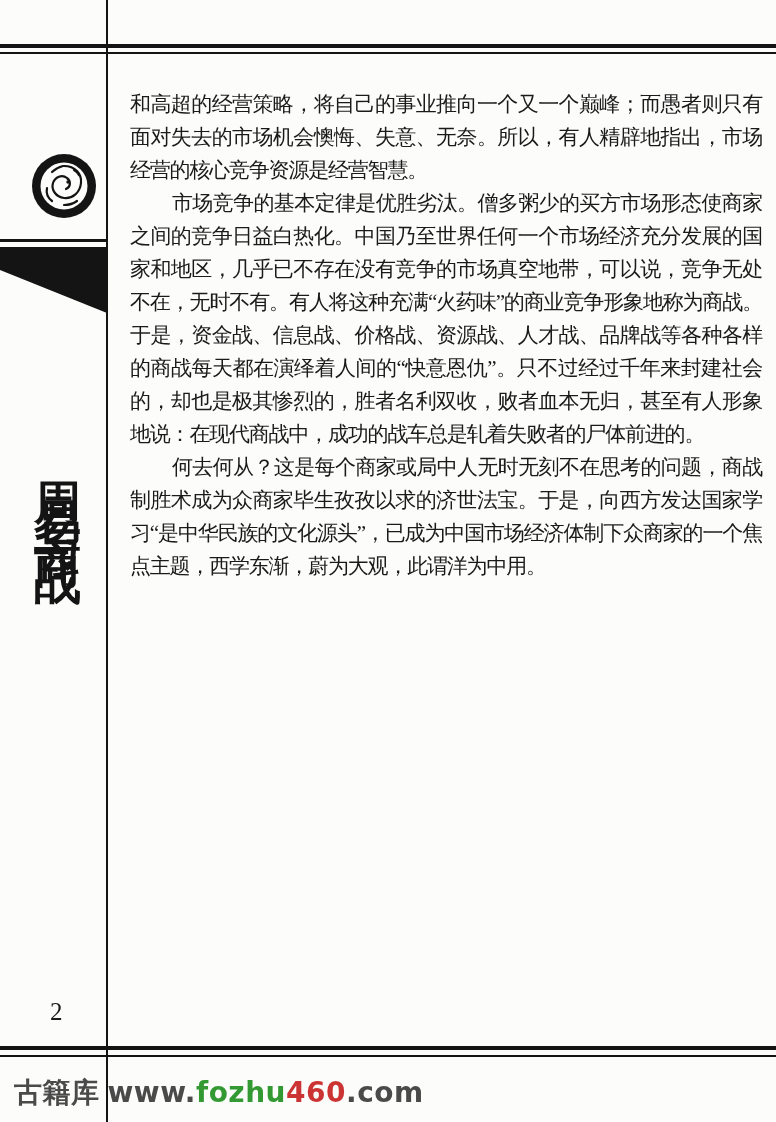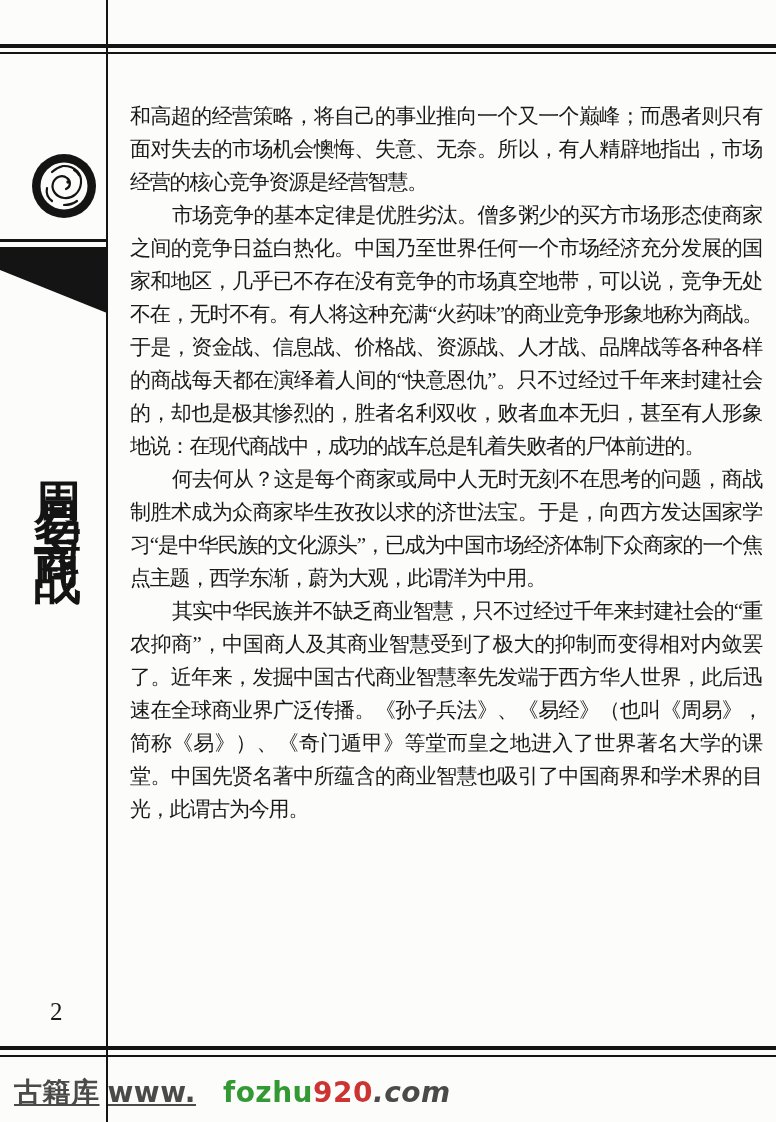--- a/index.html
+++ b/index.html
@@ -80,7 +80,7 @@
   
   .main-text {
     position: absolute;
-    left: 130px; top: 100px;
+    left: 130px; top: 88px;
     width: 632px;
     font-size: 21px;
     line-height: 33px;

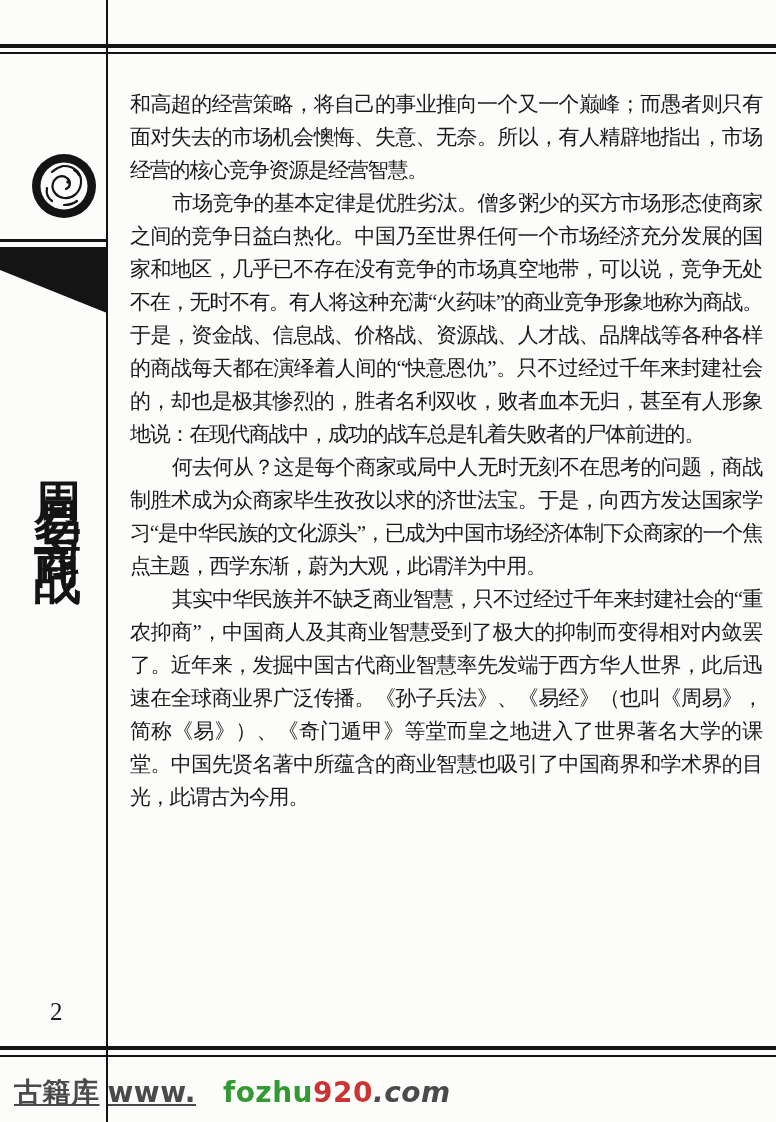--- a/index.html
+++ b/index.html
@@ -141,7 +141,6 @@
     <p class="no-indent">和高超的经营策略，将自己的事业推向一个又一个巅峰；而愚者则只有面对失去的市场机会懊悔、失意、无奈。所以，有人精辟地指出，市场经营的核心竞争资源是经营智慧。</p>
     <p>市场竞争的基本定律是优胜劣汰。僧多粥少的买方市场形态使商家之间的竞争日益白热化。中国乃至世界任何一个市场经济充分发展的国家和地区，几乎已不存在没有竞争的市场真空地带，可以说，竞争无处不在，无时不有。有人将这种充满“火药味”的商业竞争形象地称为商战。于是，资金战、信息战、价格战、资源战、人才战、品牌战等各种各样的商战每天都在演绎着人间的“快意恩仇”。只不过经过千年来封建社会的，却也是极其惨烈的，胜者名利双收，败者血本无归，甚至有人形象地说：在现代商战中，成功的战车总是轧着失败者的尸体前进的。</p>
     <p>何去何从？这是每个商家或局中人无时无刻不在思考的问题，商战制胜术成为众商家毕生孜孜以求的济世法宝。于是，向西方发达国家学习“是中华民族的文化源头”，已成为中国市场经济体制下众商家的一个焦点主题，西学东渐，蔚为大观，此谓洋为中用。</p>
-    <p>其实中华民族并不缺乏商业智慧，只不过经过千年来封建社会的“重农抑商”，中国商人及其商业智慧受到了极大的抑制而变得相对内敛罢了。近年来，发掘中国古代商业智慧率先发端于西方华人世界，此后迅速在全球商业界广泛传播。《孙子兵法》、《易经》（也叫《周易》，简称《易》）、《奇门遁甲》等堂而皇之地进入了世界著名大学的课堂。中国先贤名著中所蕴含的商业智慧也吸引了中国商界和学术界的目光，此谓古为今用。</p>
   </div>
 
   <div class="watermark">

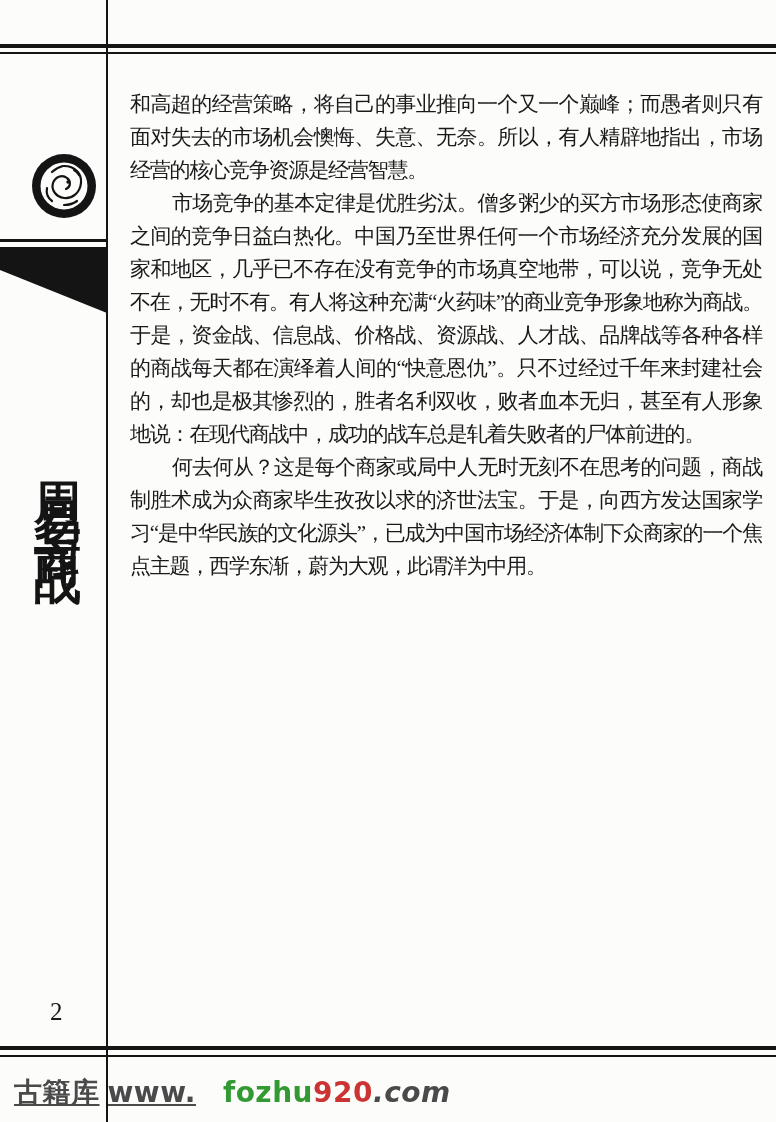--- a/index.html
+++ b/index.html
@@ -101,7 +101,7 @@
     white-space: nowrap;
     color: var(--wm-dark);
   }
-  .wm-lib   { color: var(--wm-dark); margin-right: 8px; text-decoration: underline; }
+  .wm-lib   { color: var(--wm-dark); margin-right: 8px; }
   .wm-www   { color: var(--wm-dark); text-decoration: underline; }
   .wm-green { color: var(--wm-green); margin-left: 27px; }
   .wm-red   { color: var(--wm-red); }

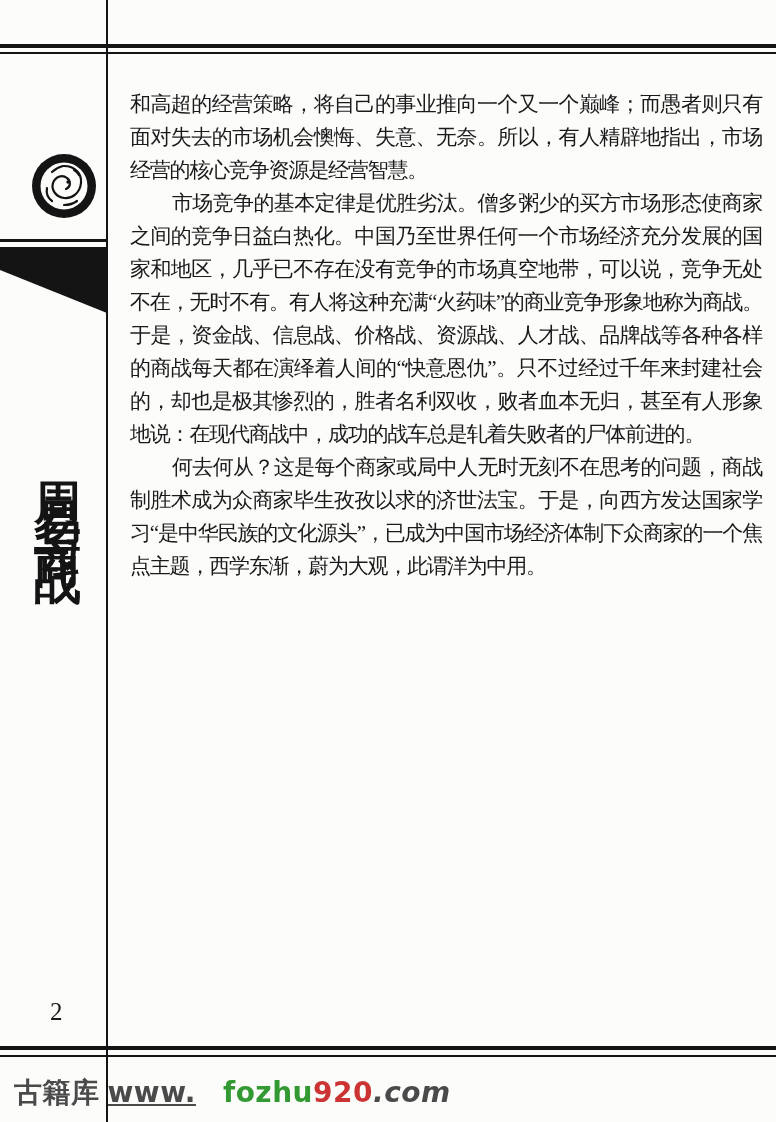--- a/index.html
+++ b/index.html
@@ -102,7 +102,7 @@
     color: var(--wm-dark);
   }
   .wm-lib   { color: var(--wm-dark); margin-right: 8px; }
-  .wm-www   { color: var(--wm-dark); text-decoration: underline; }
+  .wm-www   { color: var(--wm-dark); }
   .wm-green { color: var(--wm-green); margin-left: 27px; }
   .wm-red   { color: var(--wm-red); }
   .wm-tld   { color: var(--wm-dark); font-style: italic; }

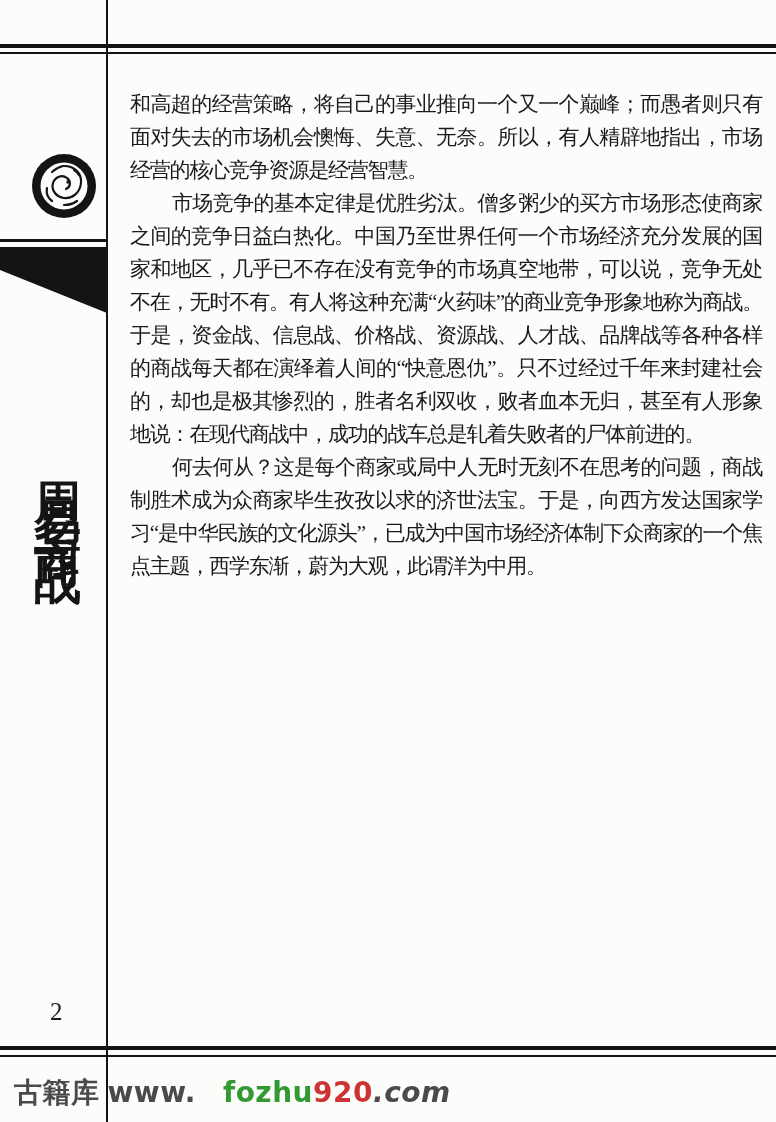--- a/index.html
+++ b/index.html
@@ -103,7 +103,7 @@
   }
   .wm-lib   { color: var(--wm-dark); margin-right: 8px; }
   .wm-www   { color: var(--wm-dark); }
-  .wm-green { color: var(--wm-green); margin-left: 27px; }
+  .wm-green { color: var(--wm-green); }
   .wm-red   { color: var(--wm-red); }
   .wm-tld   { color: var(--wm-dark); font-style: italic; }
 </style>

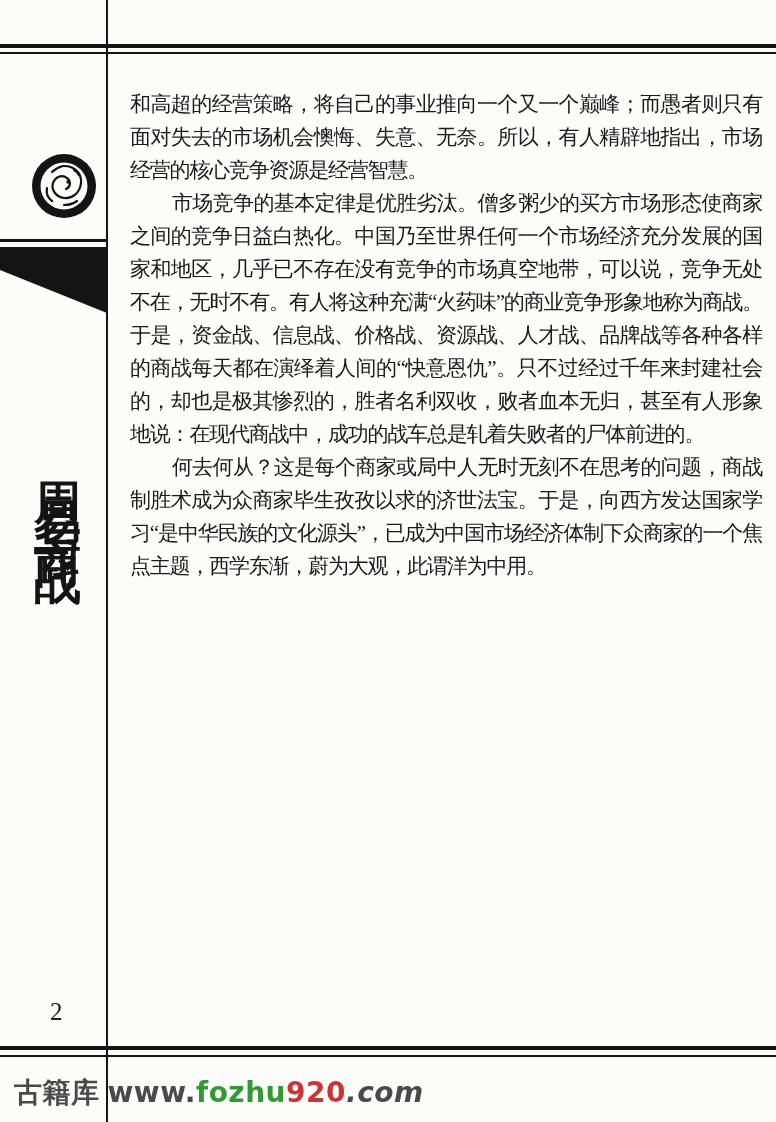--- a/index.html
+++ b/index.html
@@ -144,7 +144,7 @@
   </div>
 
   <div class="watermark">
-    <span class="wm-lib">古籍库</span><span class="wm-www">www.</span><span class="wm-green">fozhu</span><span class="wm-red">920</span><span class="wm-tld">.com</span>
+    <span class="wm-lib">古籍库</span><span class="wm-www">www.</span><span class="wm-green">fozhu</span><span class="wm-red">460</span><span class="wm-tld">.com</span>
   </div>
 
 </div>

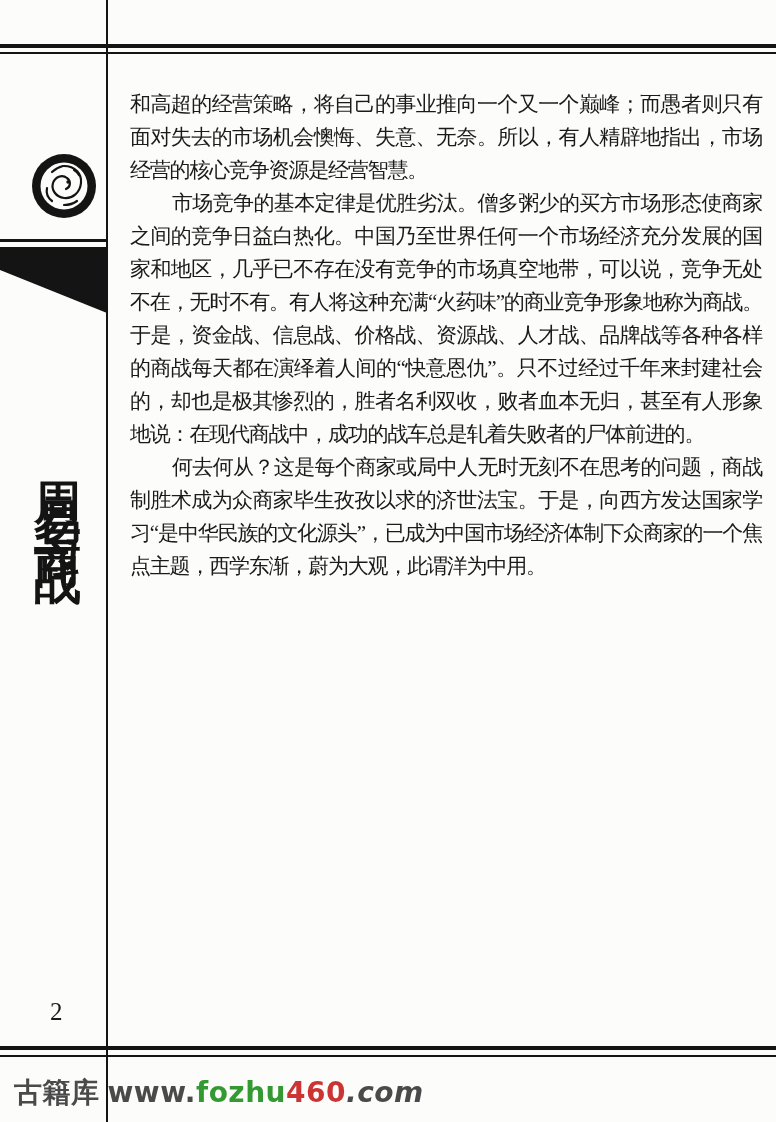--- a/index.html
+++ b/index.html
@@ -105,7 +105,7 @@
   .wm-www   { color: var(--wm-dark); }
   .wm-green { color: var(--wm-green); }
   .wm-red   { color: var(--wm-red); }
-  .wm-tld   { color: var(--wm-dark); font-style: italic; }
+  .wm-tld   { color: var(--wm-dark); }
 </style>
 </head>
 <body>

